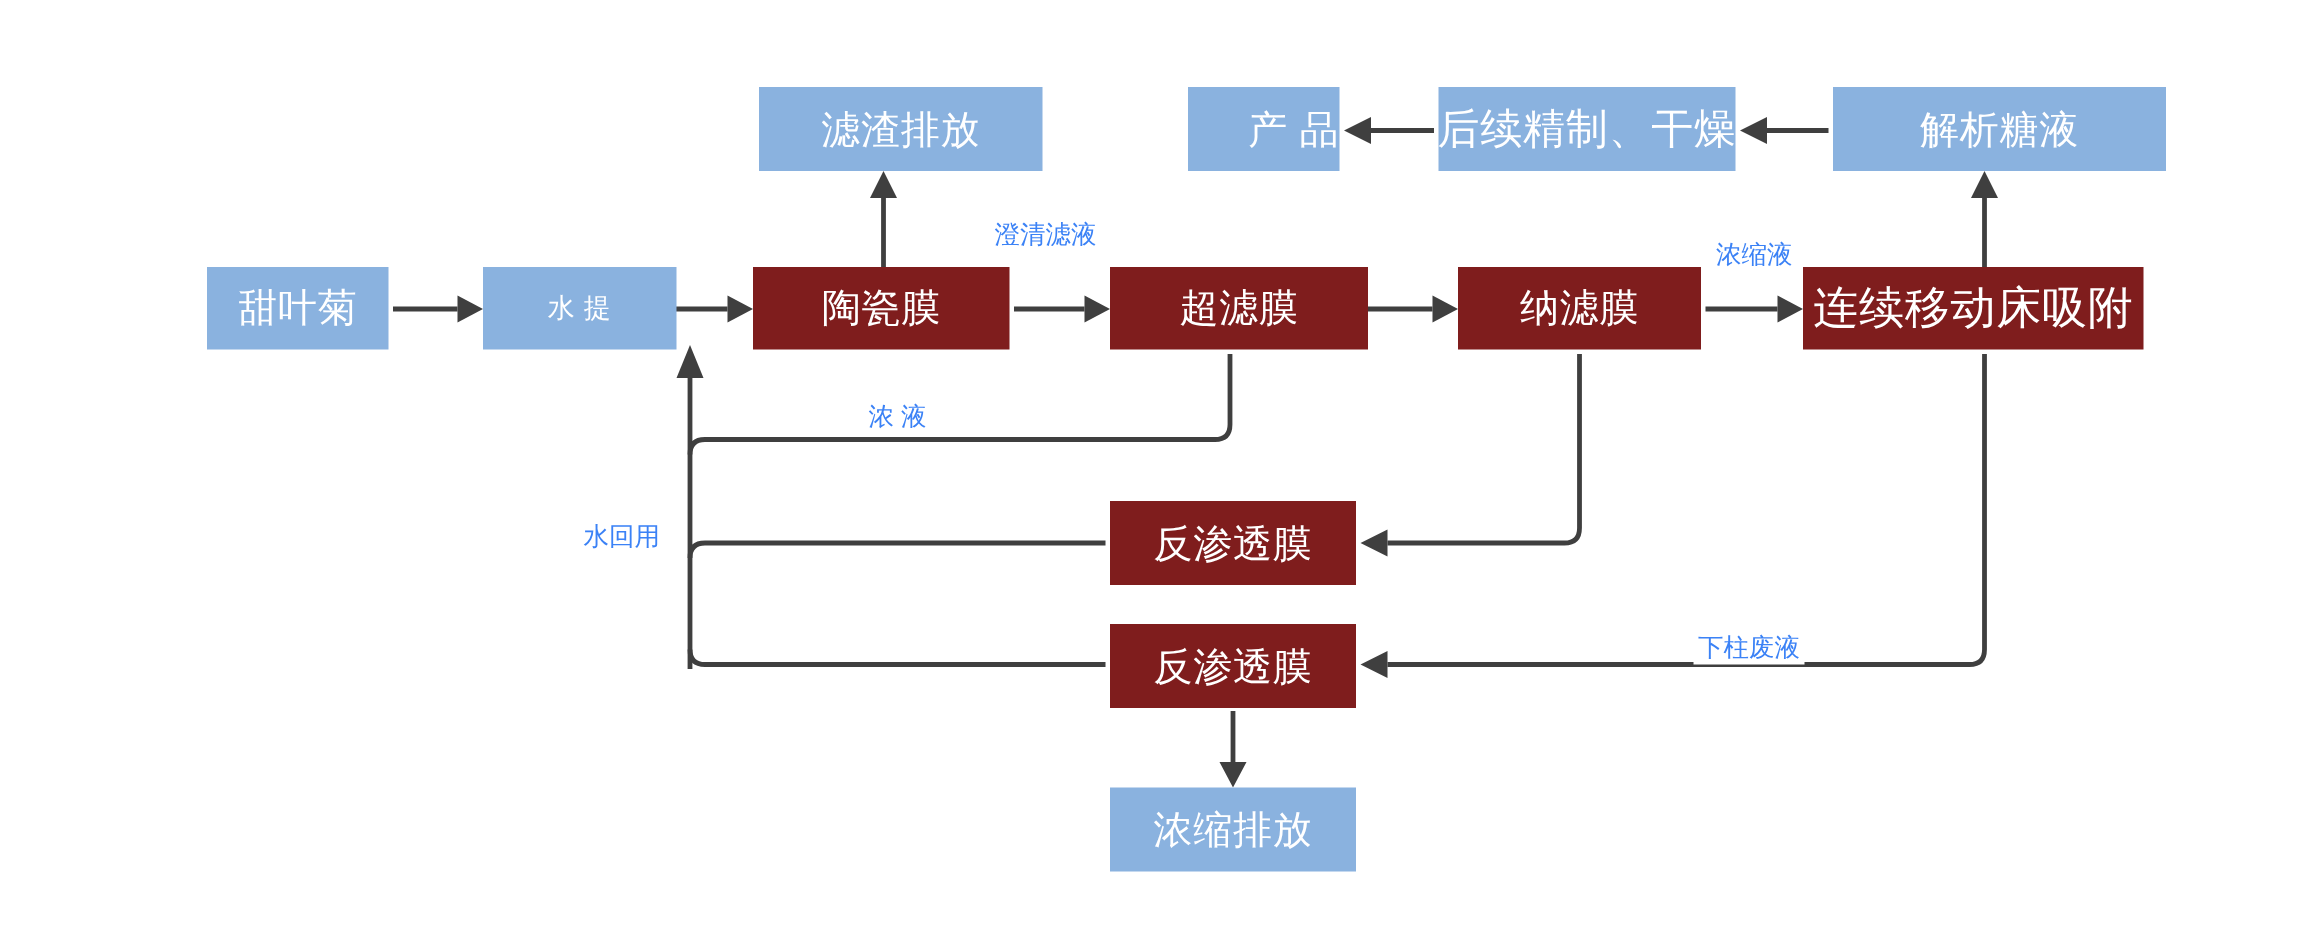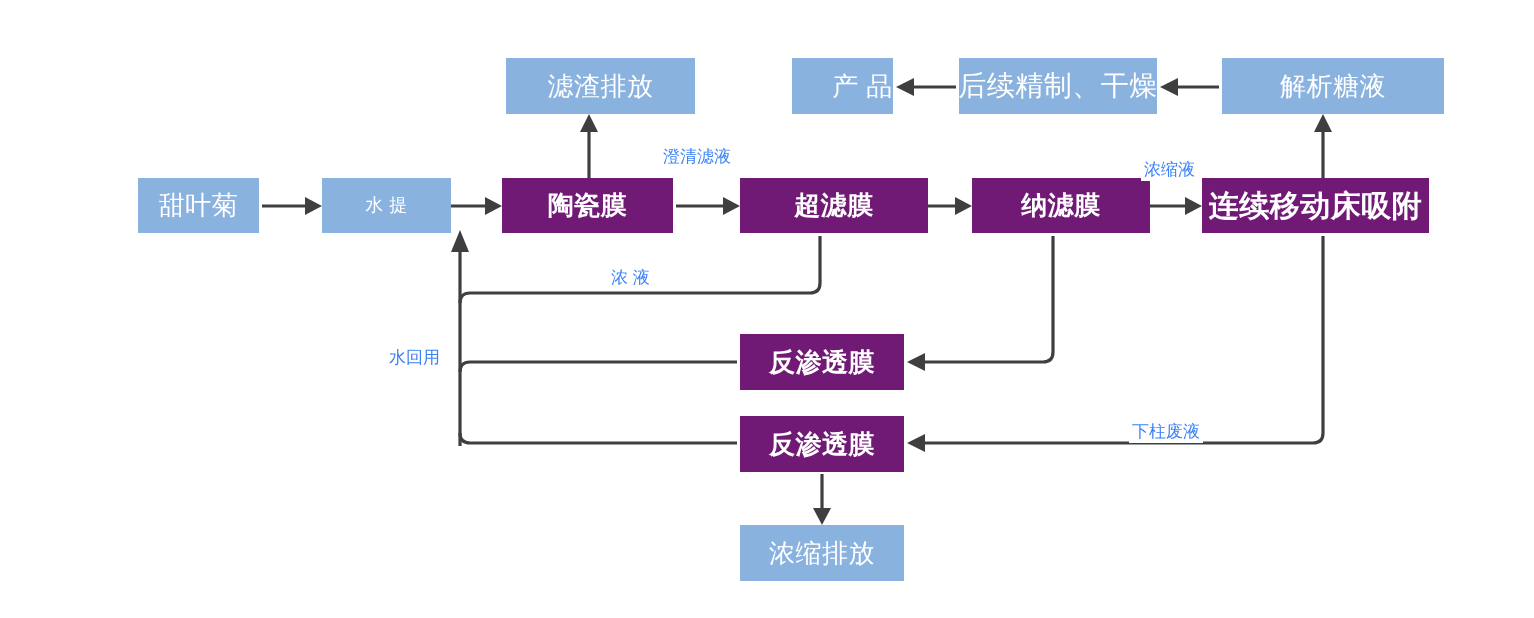--- a/index.html
+++ b/index.html
@@ -31,7 +31,7 @@
     z-index: 3;
   }
   .node.light { background: #8ab2df; }
-  .node.dark  { background: #701a75; font-weight: bold; }
+  .node.dark  { background: #7f1d1d; }
 
   .edge-label {
     position: absolute;

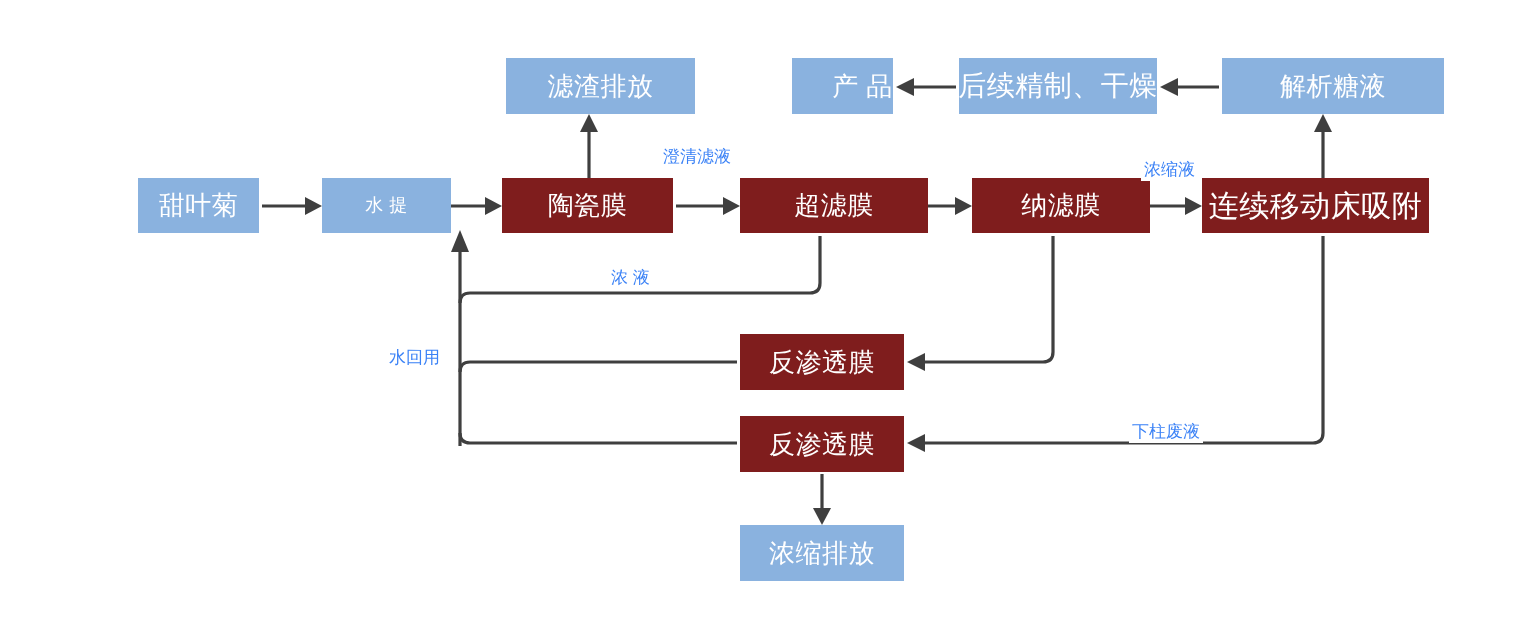--- a/index.html
+++ b/index.html
@@ -150,7 +150,7 @@
       <div class="node dark" style="left: 502px; top: 178px; width: 171px; height: 55px; font-size: 26px;">
         <span>陶瓷膜</span>
       </div>
-      <div class="node dark" style="left: 740px; top: 178px; width: 188px; height: 55px; font-size: 26px;">
+      <div class="node dark" style="left: 740px; top: 178px; width: 172px; height: 55px; font-size: 26px;">
         <span>超滤膜</span>
       </div>
       <div class="node dark" style="left: 972px; top: 178px; width: 178px; height: 55px; font-size: 26px;">

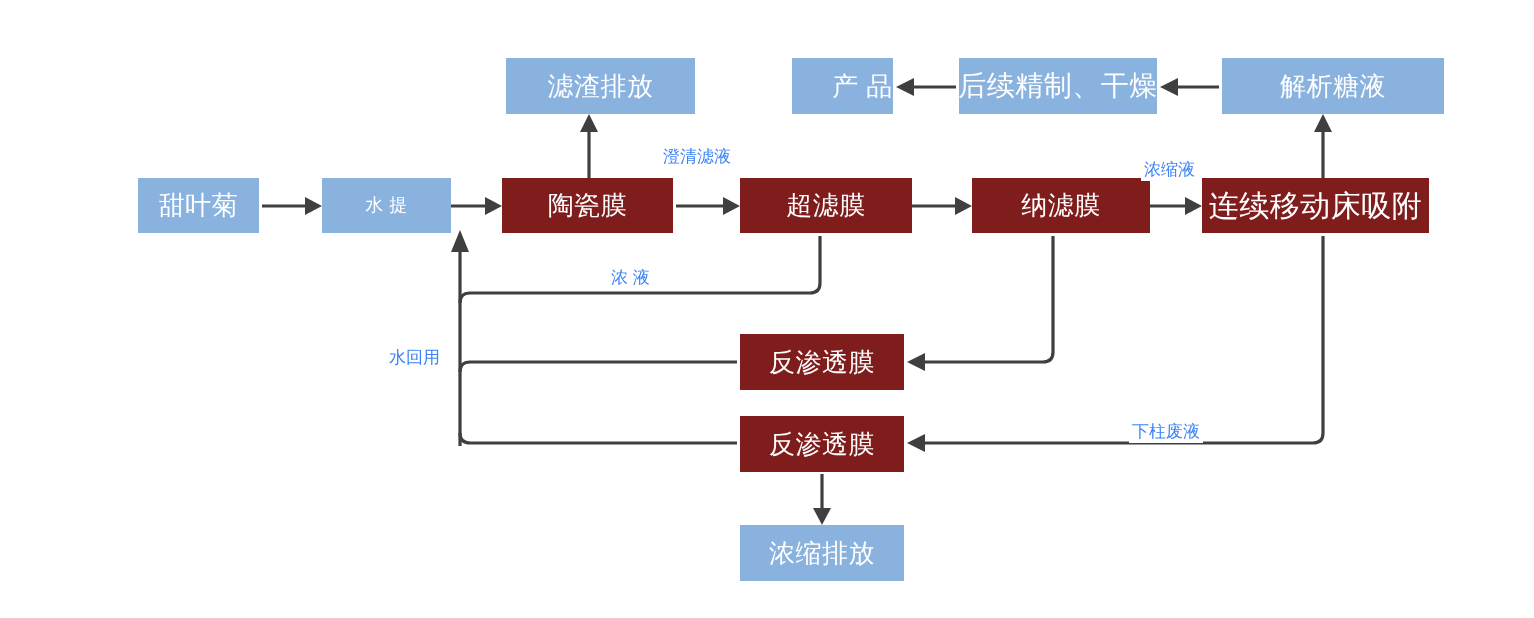--- a/index.html
+++ b/index.html
@@ -153,7 +153,7 @@
       <div class="node dark" style="left: 740px; top: 178px; width: 172px; height: 55px; font-size: 26px;">
         <span>超滤膜</span>
       </div>
-      <div class="node dark" style="left: 972px; top: 178px; width: 178px; height: 55px; font-size: 26px;">
+      <div class="node dark" style="left: 972px; top: 178px; width: 162px; height: 55px; font-size: 26px;">
         <span>纳滤膜</span>
       </div>
       <div class="node dark" style="left: 1202px; top: 178px; width: 227px; height: 55px; font-size: 30px;">

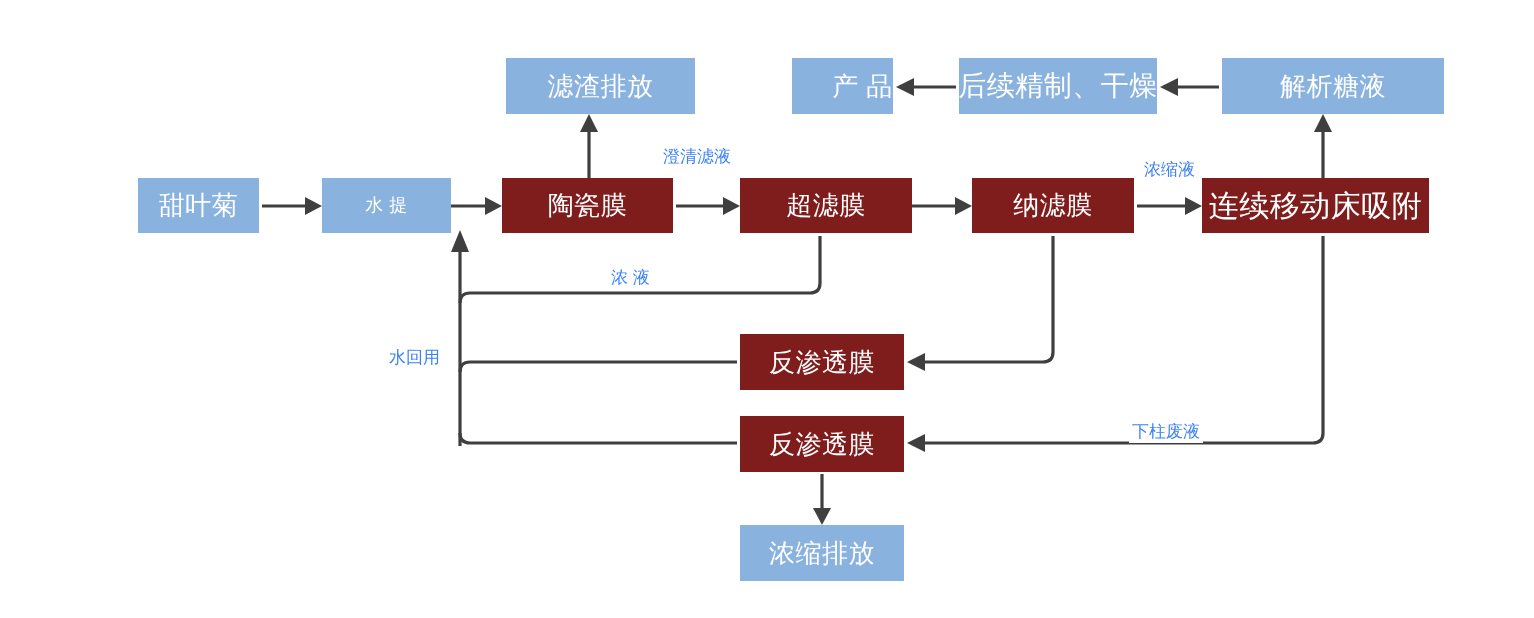--- a/index.html
+++ b/index.html
@@ -182,7 +182,7 @@
   <div id="label-layer">
       <div class="edge-label" style="left: 660px; top: 145px;">澄清滤液</div>
       <div class="edge-label" style="left: 1125px; top: 158px; margin-left: 16px;">浓缩液</div>
-      <div class="edge-label" style="left: 608px; top: 266px;">浓 液</div>
+      <div class="edge-label" style="left: 576px; top: 266px;">浓 液</div>
       <div class="edge-label" style="left: 386px; top: 346px;">水回用</div>
       <div class="edge-label" style="left: 1129px; top: 420px;">下柱废液</div>
     </div>

